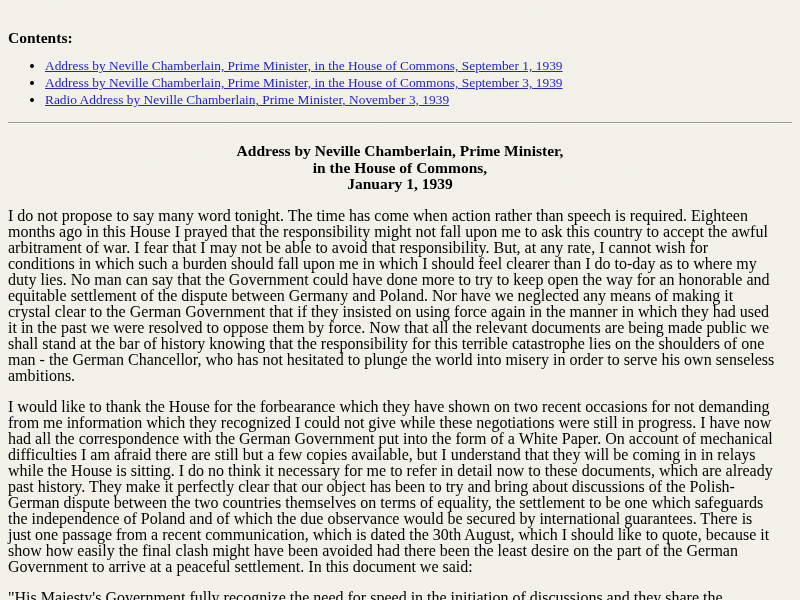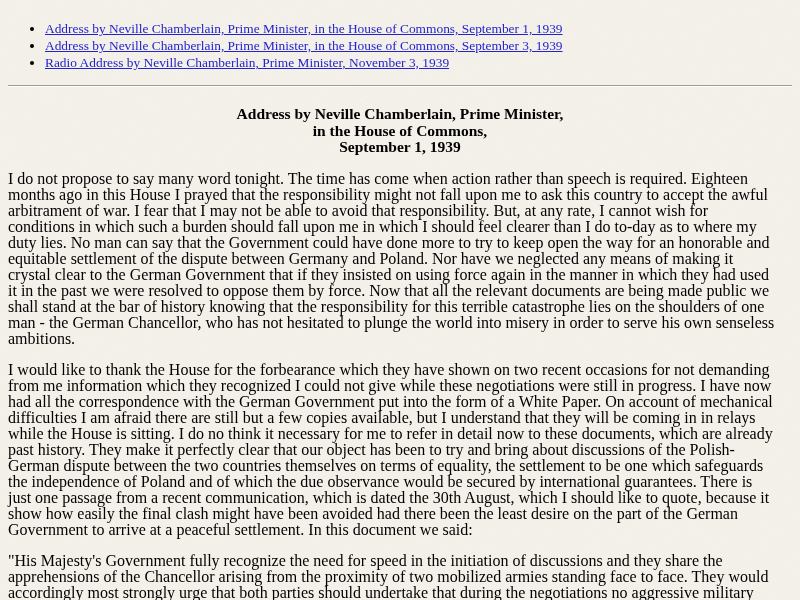--- a/index.html
+++ b/index.html
@@ -92,6 +92,7 @@
 <div class="page">
 
 
+  <div class="contents-heading">Contents:</div>
 
   <ul class="contents-list">
     <li>

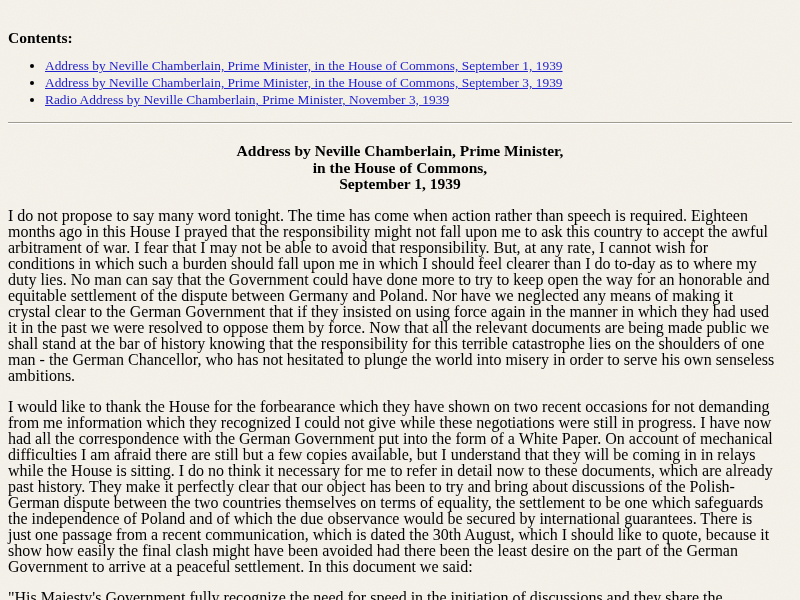--- a/index.html
+++ b/index.html
@@ -110,7 +110,7 @@
 
   <div class="section-heading multiline">Address by Neville Chamberlain, Prime Minister,
 in the House of Commons,
-September 1, 1939</div>
+January 1, 1939</div>
 
   <div class="body-text">
     <p>I do not propose to say many word tonight. The time has come when action rather than speech is required. Eighteen months ago in this House I prayed that the responsibility might not fall upon me to ask this country to accept the awful arbitrament of war. I fear that I may not be able to avoid that responsibility. But, at any rate, I cannot wish for conditions in which such a burden should fall upon me in which I should feel clearer than I do to-day as to where my duty lies. No man can say that the Government could have done more to try to keep open the way for an honorable and equitable settlement of the dispute between Germany and Poland. Nor have we neglected any means of making it crystal clear to the German Government that if they insisted on using force again in the manner in which they had used it in the past we were resolved to oppose them by force. Now that all the relevant documents are being made public we shall stand at the bar of history knowing that the responsibility for this terrible catastrophe lies on the shoulders of one man - the German Chancellor, who has not hesitated to plunge the world into misery in order to serve his own senseless ambitions.</p>

